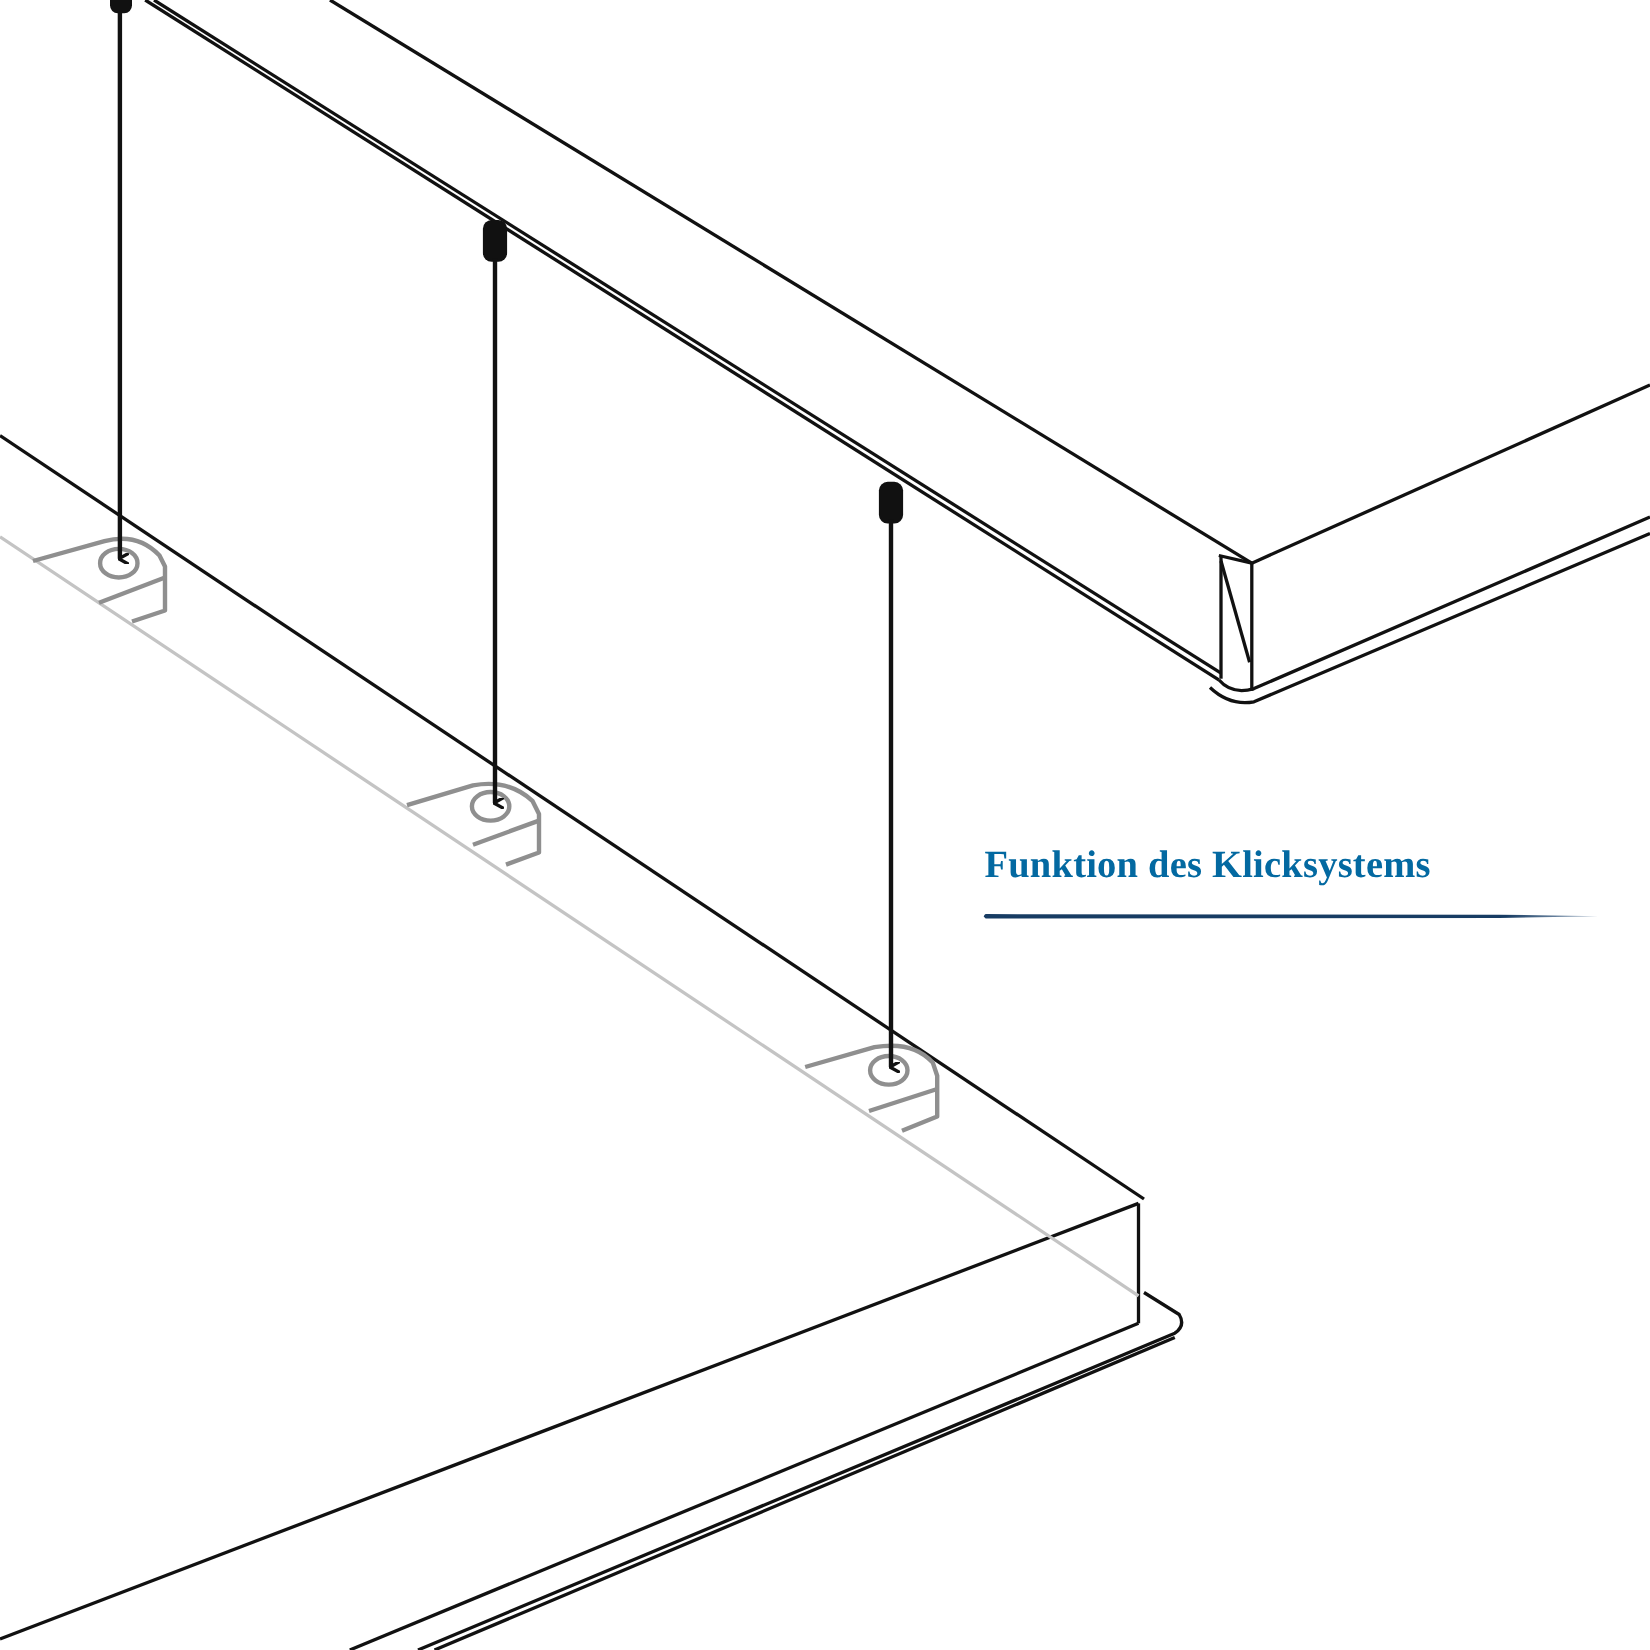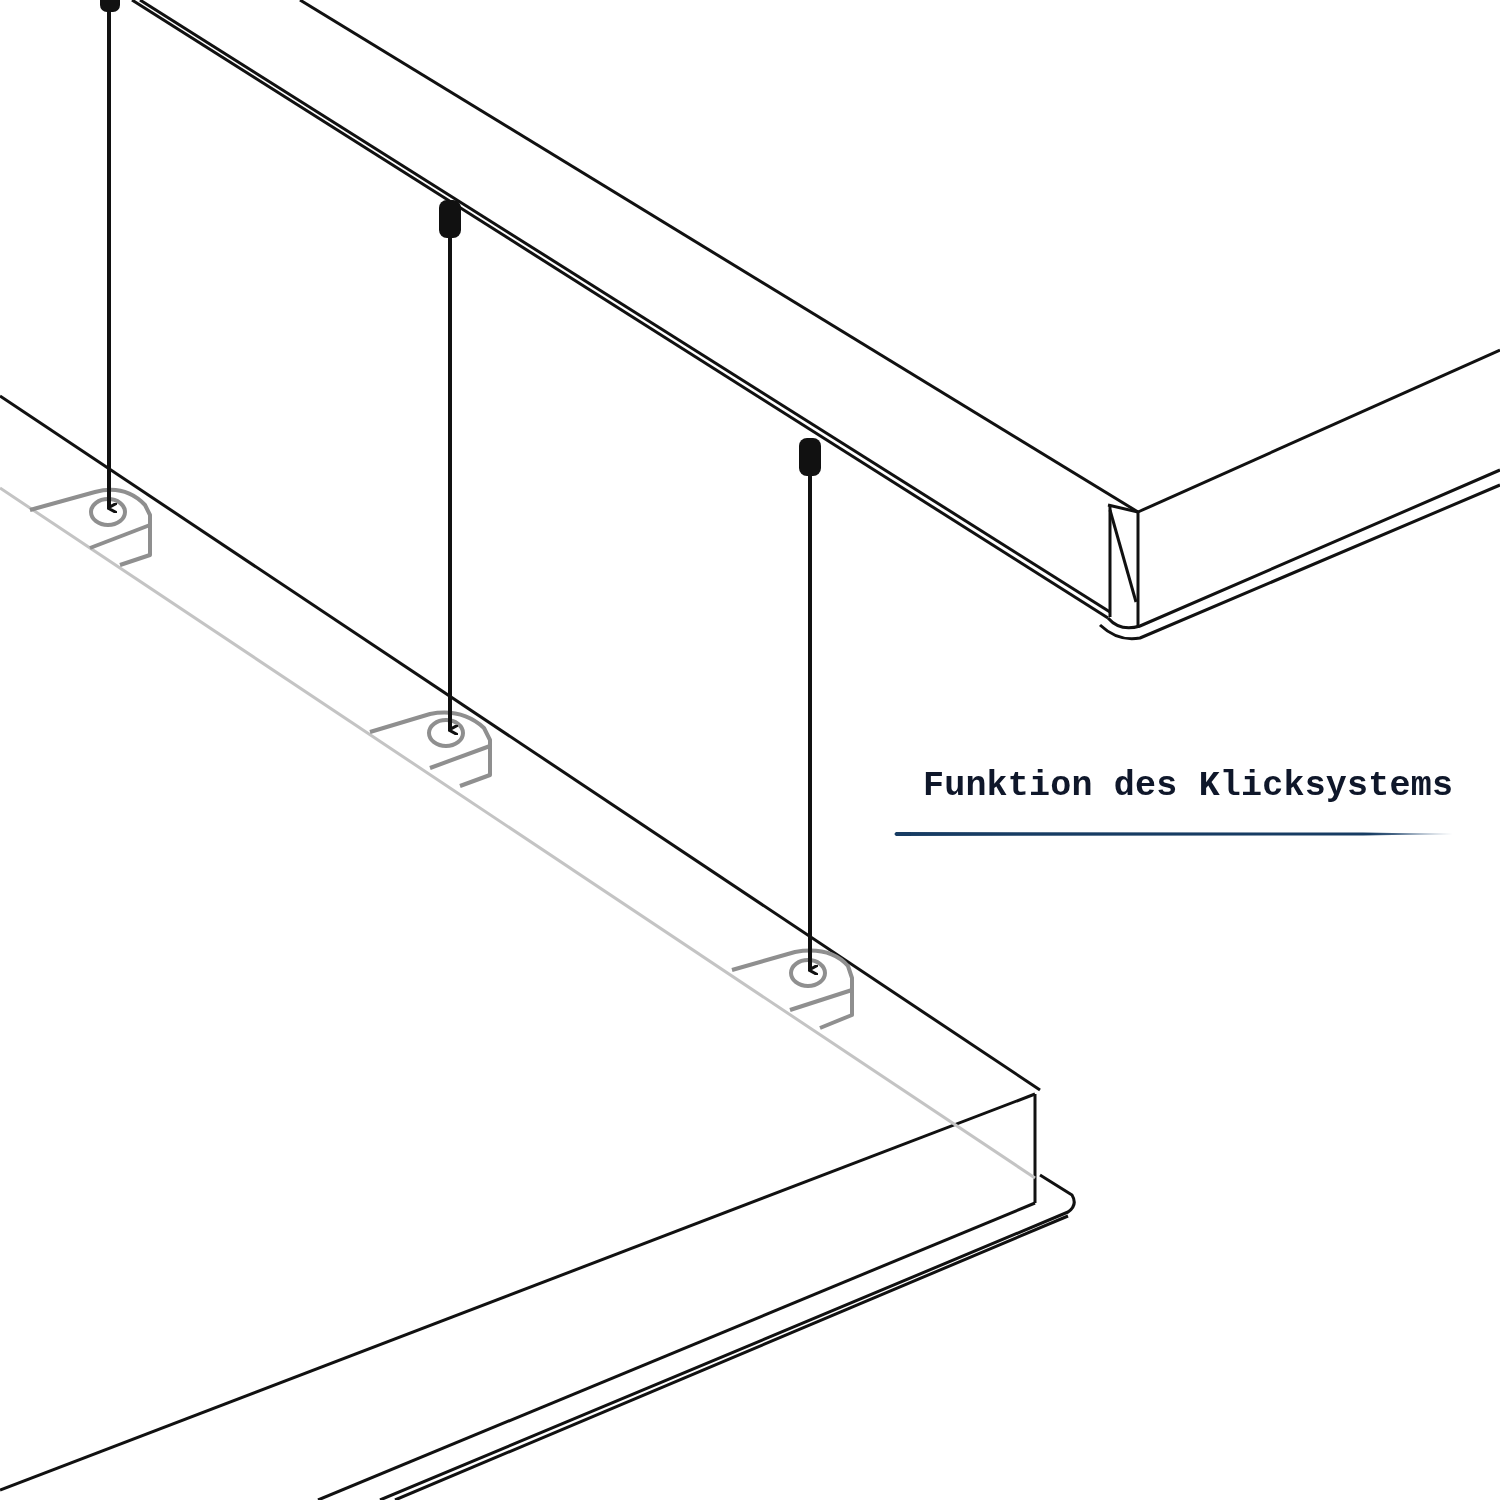--- a/index.html
+++ b/index.html
@@ -7,8 +7,8 @@
     #diagram { position: absolute; left: 0; top: 0; }
     .title {
       position: absolute; left: 895px; top: 766px;
-      font-family: Liberation Mono, monospace; font-weight: bold;
-      font-size: 35px; color: #0f172a; letter-spacing: 0.2px; white-space: nowrap; margin-left: 28px;
+      font-family: Liberation Serif, serif; font-weight: bold;
+      font-size: 35px; color: #0369a1; letter-spacing: 0.2px; white-space: nowrap;
     }
     .underline-wrap { position: absolute; left: 893px; top: 824px; width: 560px; height: 8px; }
   </style>

